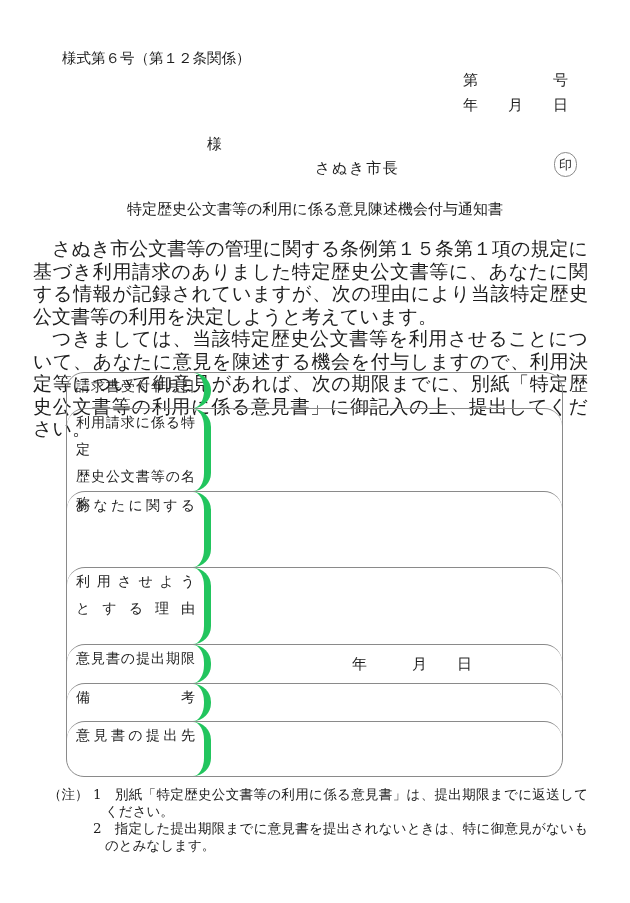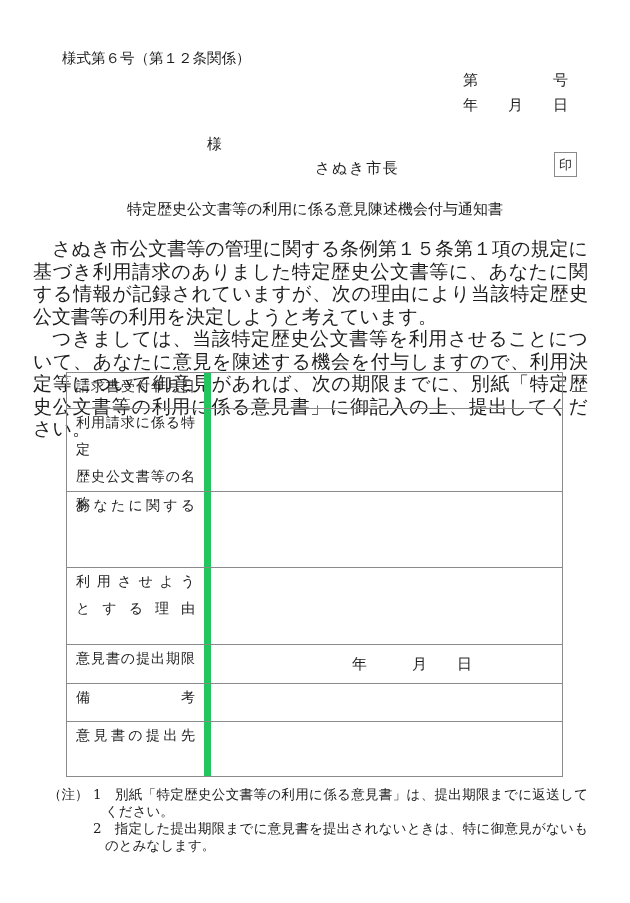--- a/index.html
+++ b/index.html
@@ -2,7 +2,7 @@
 <html><head>
 <meta charset="utf-8">
 <style>
-  * { margin:0; padding:0; box-sizing:border-box; }
+  * { margin:0; padding:0; box-sizing:border-box;border-radius:18px; }
   html,body { background:#ffffff; }
   .page {
     position:relative; width:630px; height:903px; background:#ffffff;

